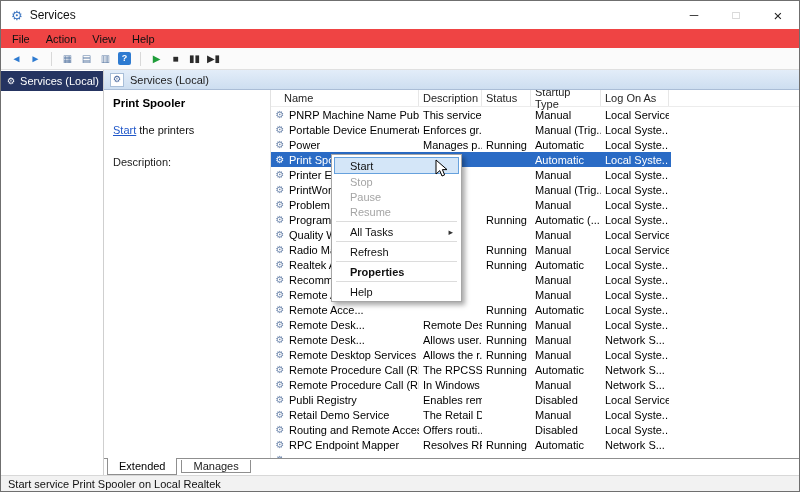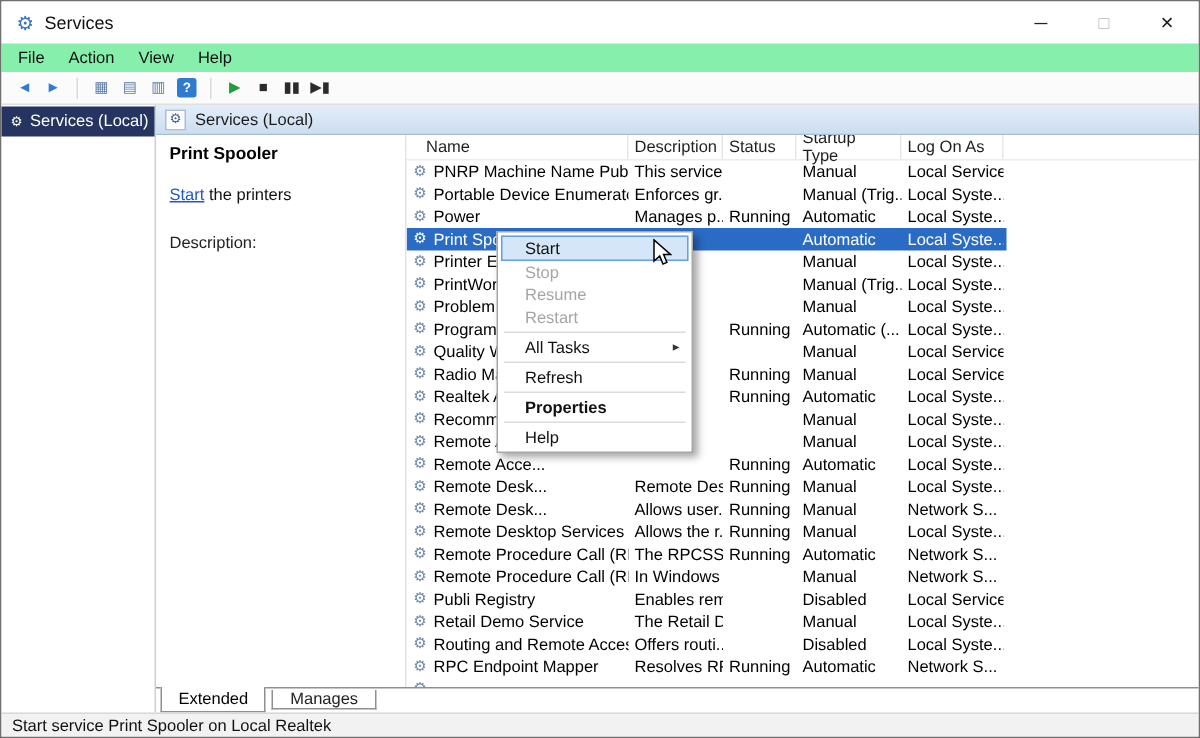--- a/index.html
+++ b/index.html
@@ -15,7 +15,7 @@
   .win-btn.disabled{color:#b8b8b8;}
   .win-btn.close{font-size:15px;}
   
-  .menubar{height:19px;flex:none;display:flex;align-items:center;padding-left:3px;background:#86efac;}
+  .menubar{height:19px;flex:none;display:flex;align-items:center;padding-left:3px;background:#ef4444;}
   .menu-item{padding:2px 8px;color:#111;}
   
   .toolbar{height:22px;flex:none;display:flex;align-items:center;padding-left:6px;border-bottom:1px solid #e0e0e0;background:#fbfbfb;}

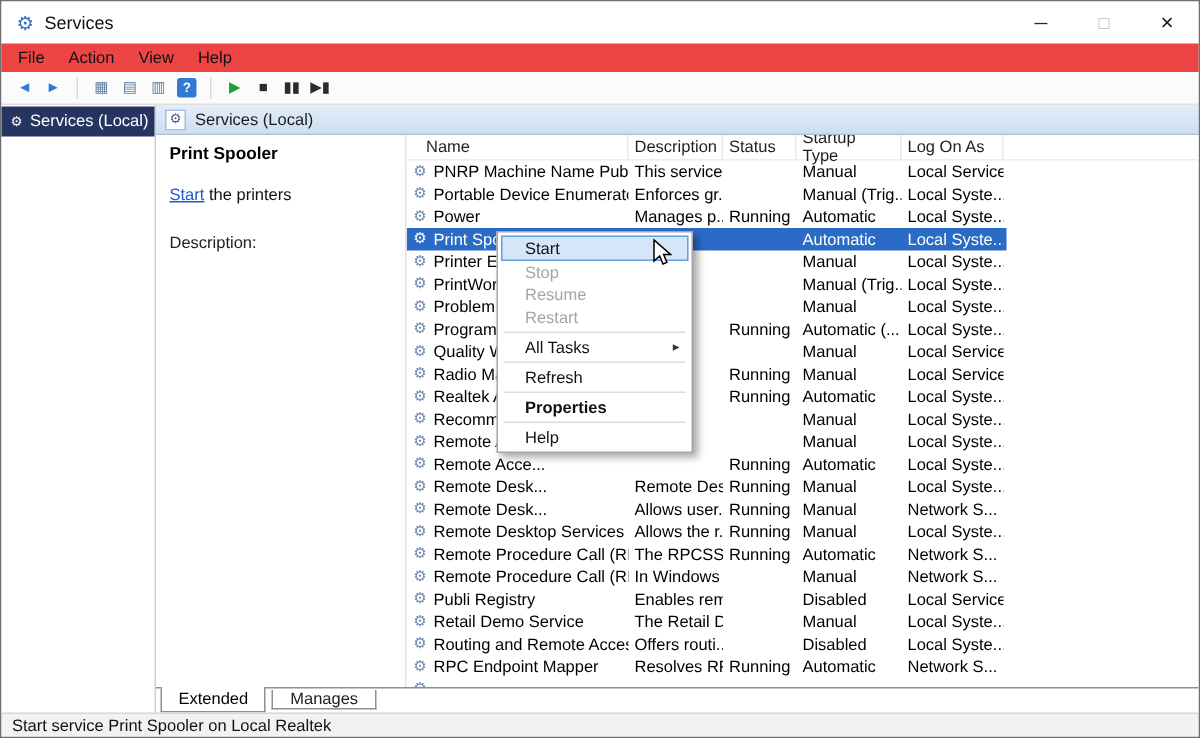--- a/index.html
+++ b/index.html
@@ -404,6 +404,9 @@
         <span>Stop</span>
       </div>
       <div class="menu-row dis">
+        <span>Pause</span>
+      </div>
+      <div class="menu-row dis">
         <span>Resume</span>
       </div>
       <div class="menu-row dis">

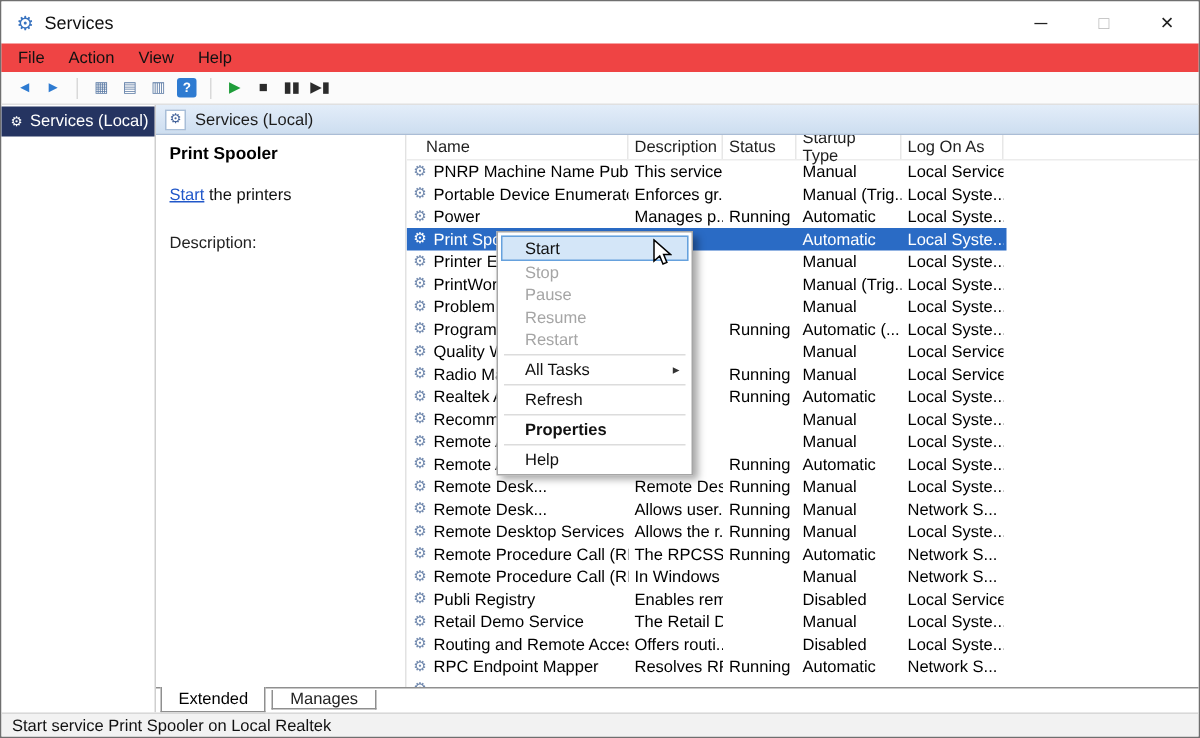--- a/index.html
+++ b/index.html
@@ -409,9 +409,6 @@
       <div class="menu-row dis">
         <span>Resume</span>
       </div>
-      <div class="menu-row dis">
-        <span>Restart</span>
-      </div>
       <div class="menu-sep"></div>
       <div class="menu-row">
         <span>All Tasks</span>

